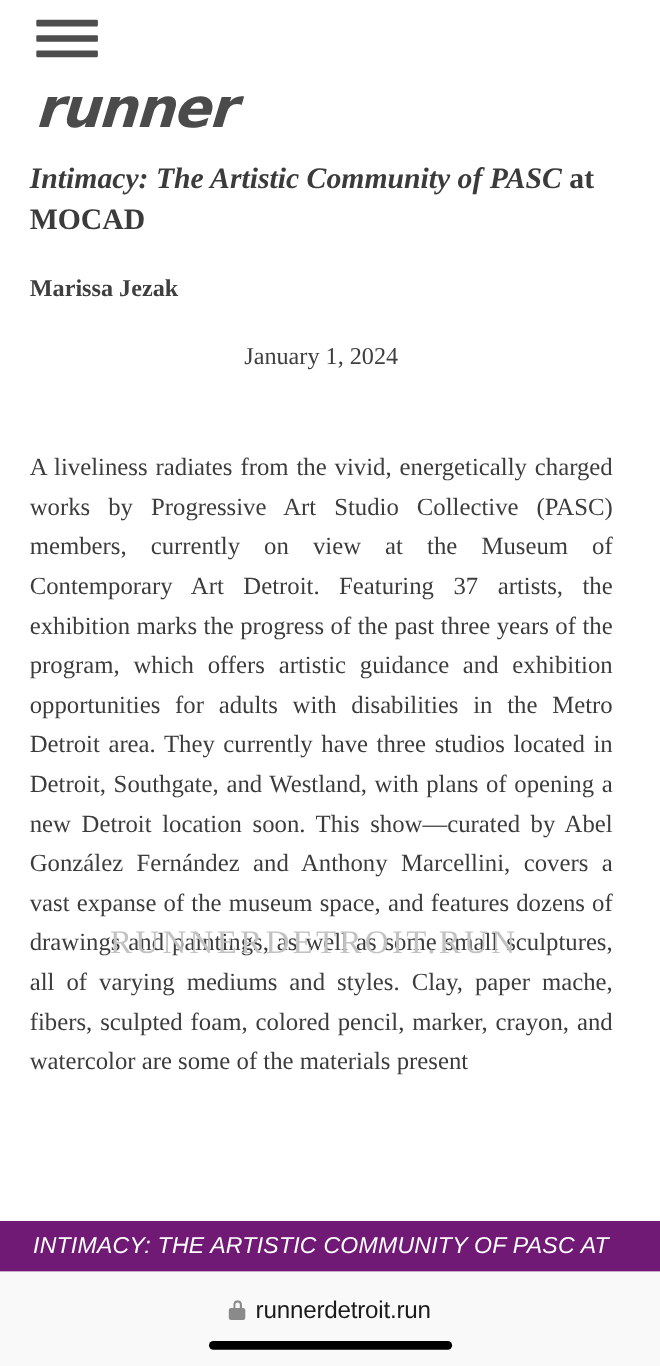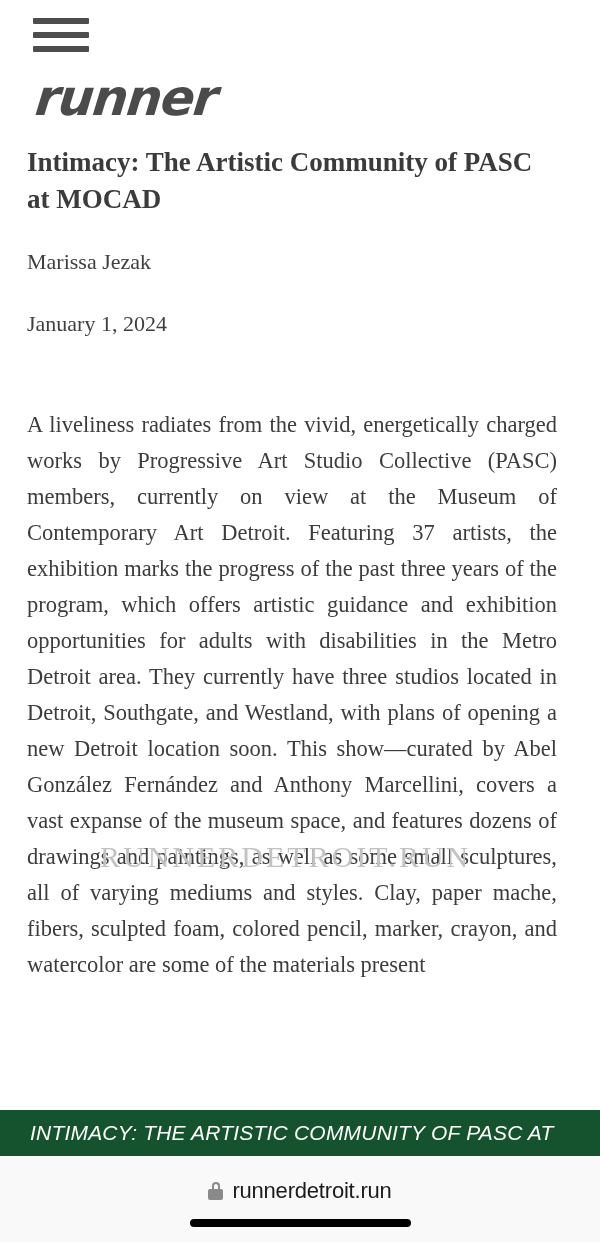--- a/index.html
+++ b/index.html
@@ -85,6 +85,7 @@
     letter-spacing: 0px;
   }
   .headline .em {
+    font-style: italic;
   }
   .headline .plain {
     font-style: normal;

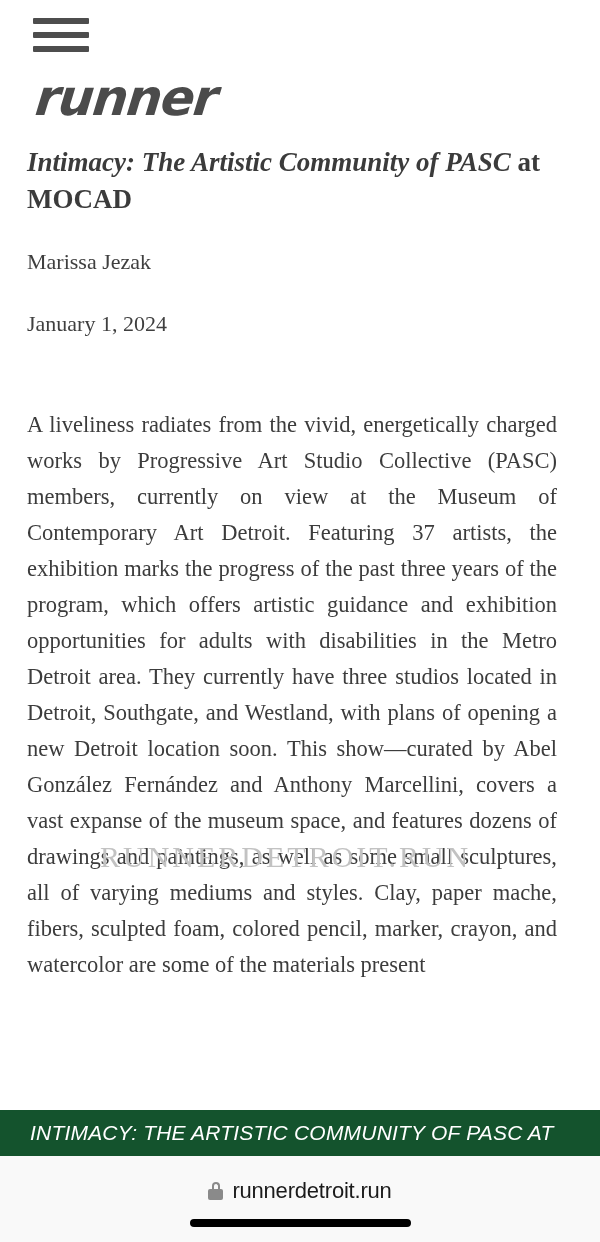--- a/index.html
+++ b/index.html
@@ -96,7 +96,7 @@
     font-size: 22px;
     line-height: 26px;
     color: #3f3f3f;
-    font-weight: 400;
+    font-weight: 700;
   }
 
   .pubdate {

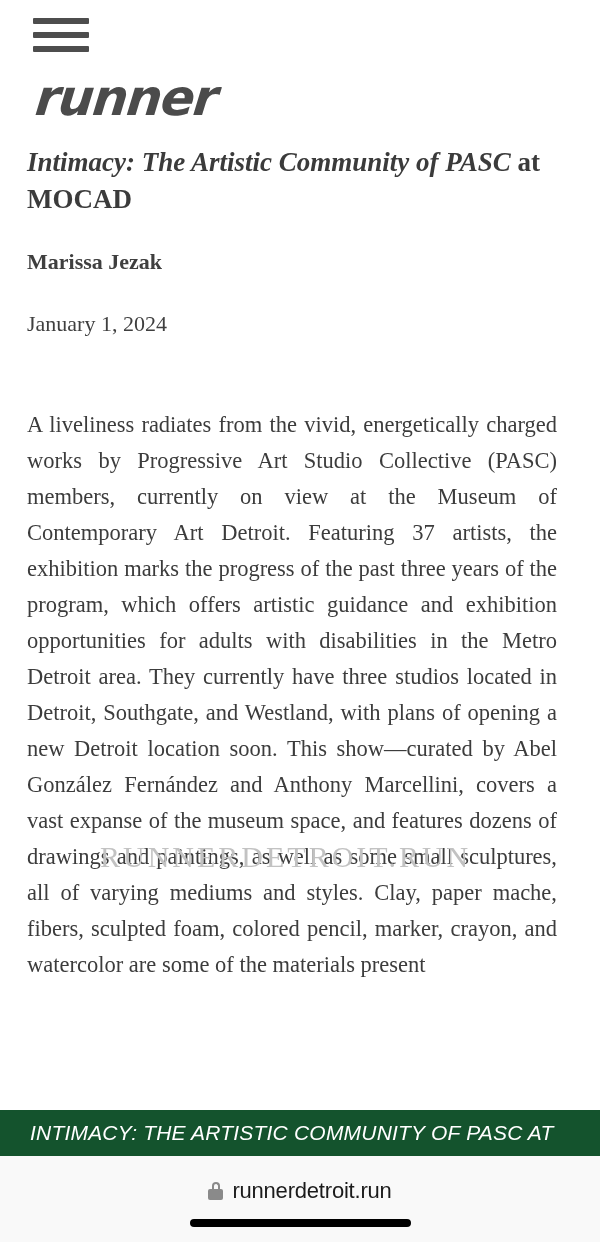--- a/index.html
+++ b/index.html
@@ -105,6 +105,7 @@
     line-height: 26px;
     color: #3f3f3f;
     font-weight: 400;
+    text-align: center;
   }
 
   

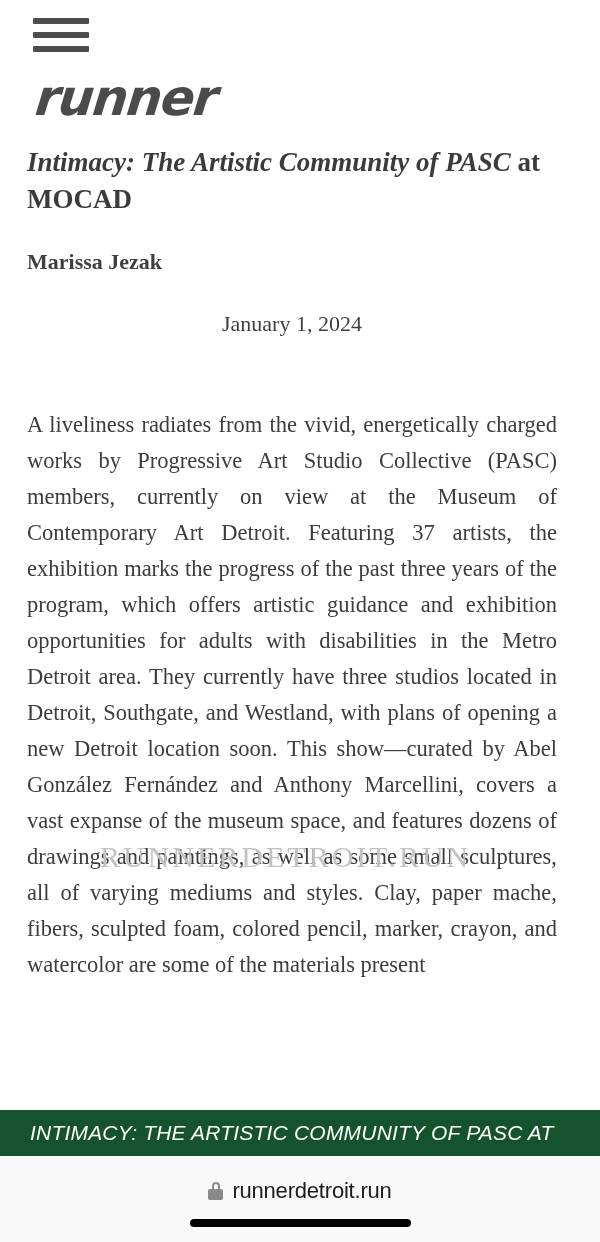--- a/index.html
+++ b/index.html
@@ -143,7 +143,7 @@
     top: 1110px;
     width: 600px;
     height: 46px;
-    background: #14532d;
+    background: #701a75;
     display: flex;
     align-items: center;
     overflow: hidden;

